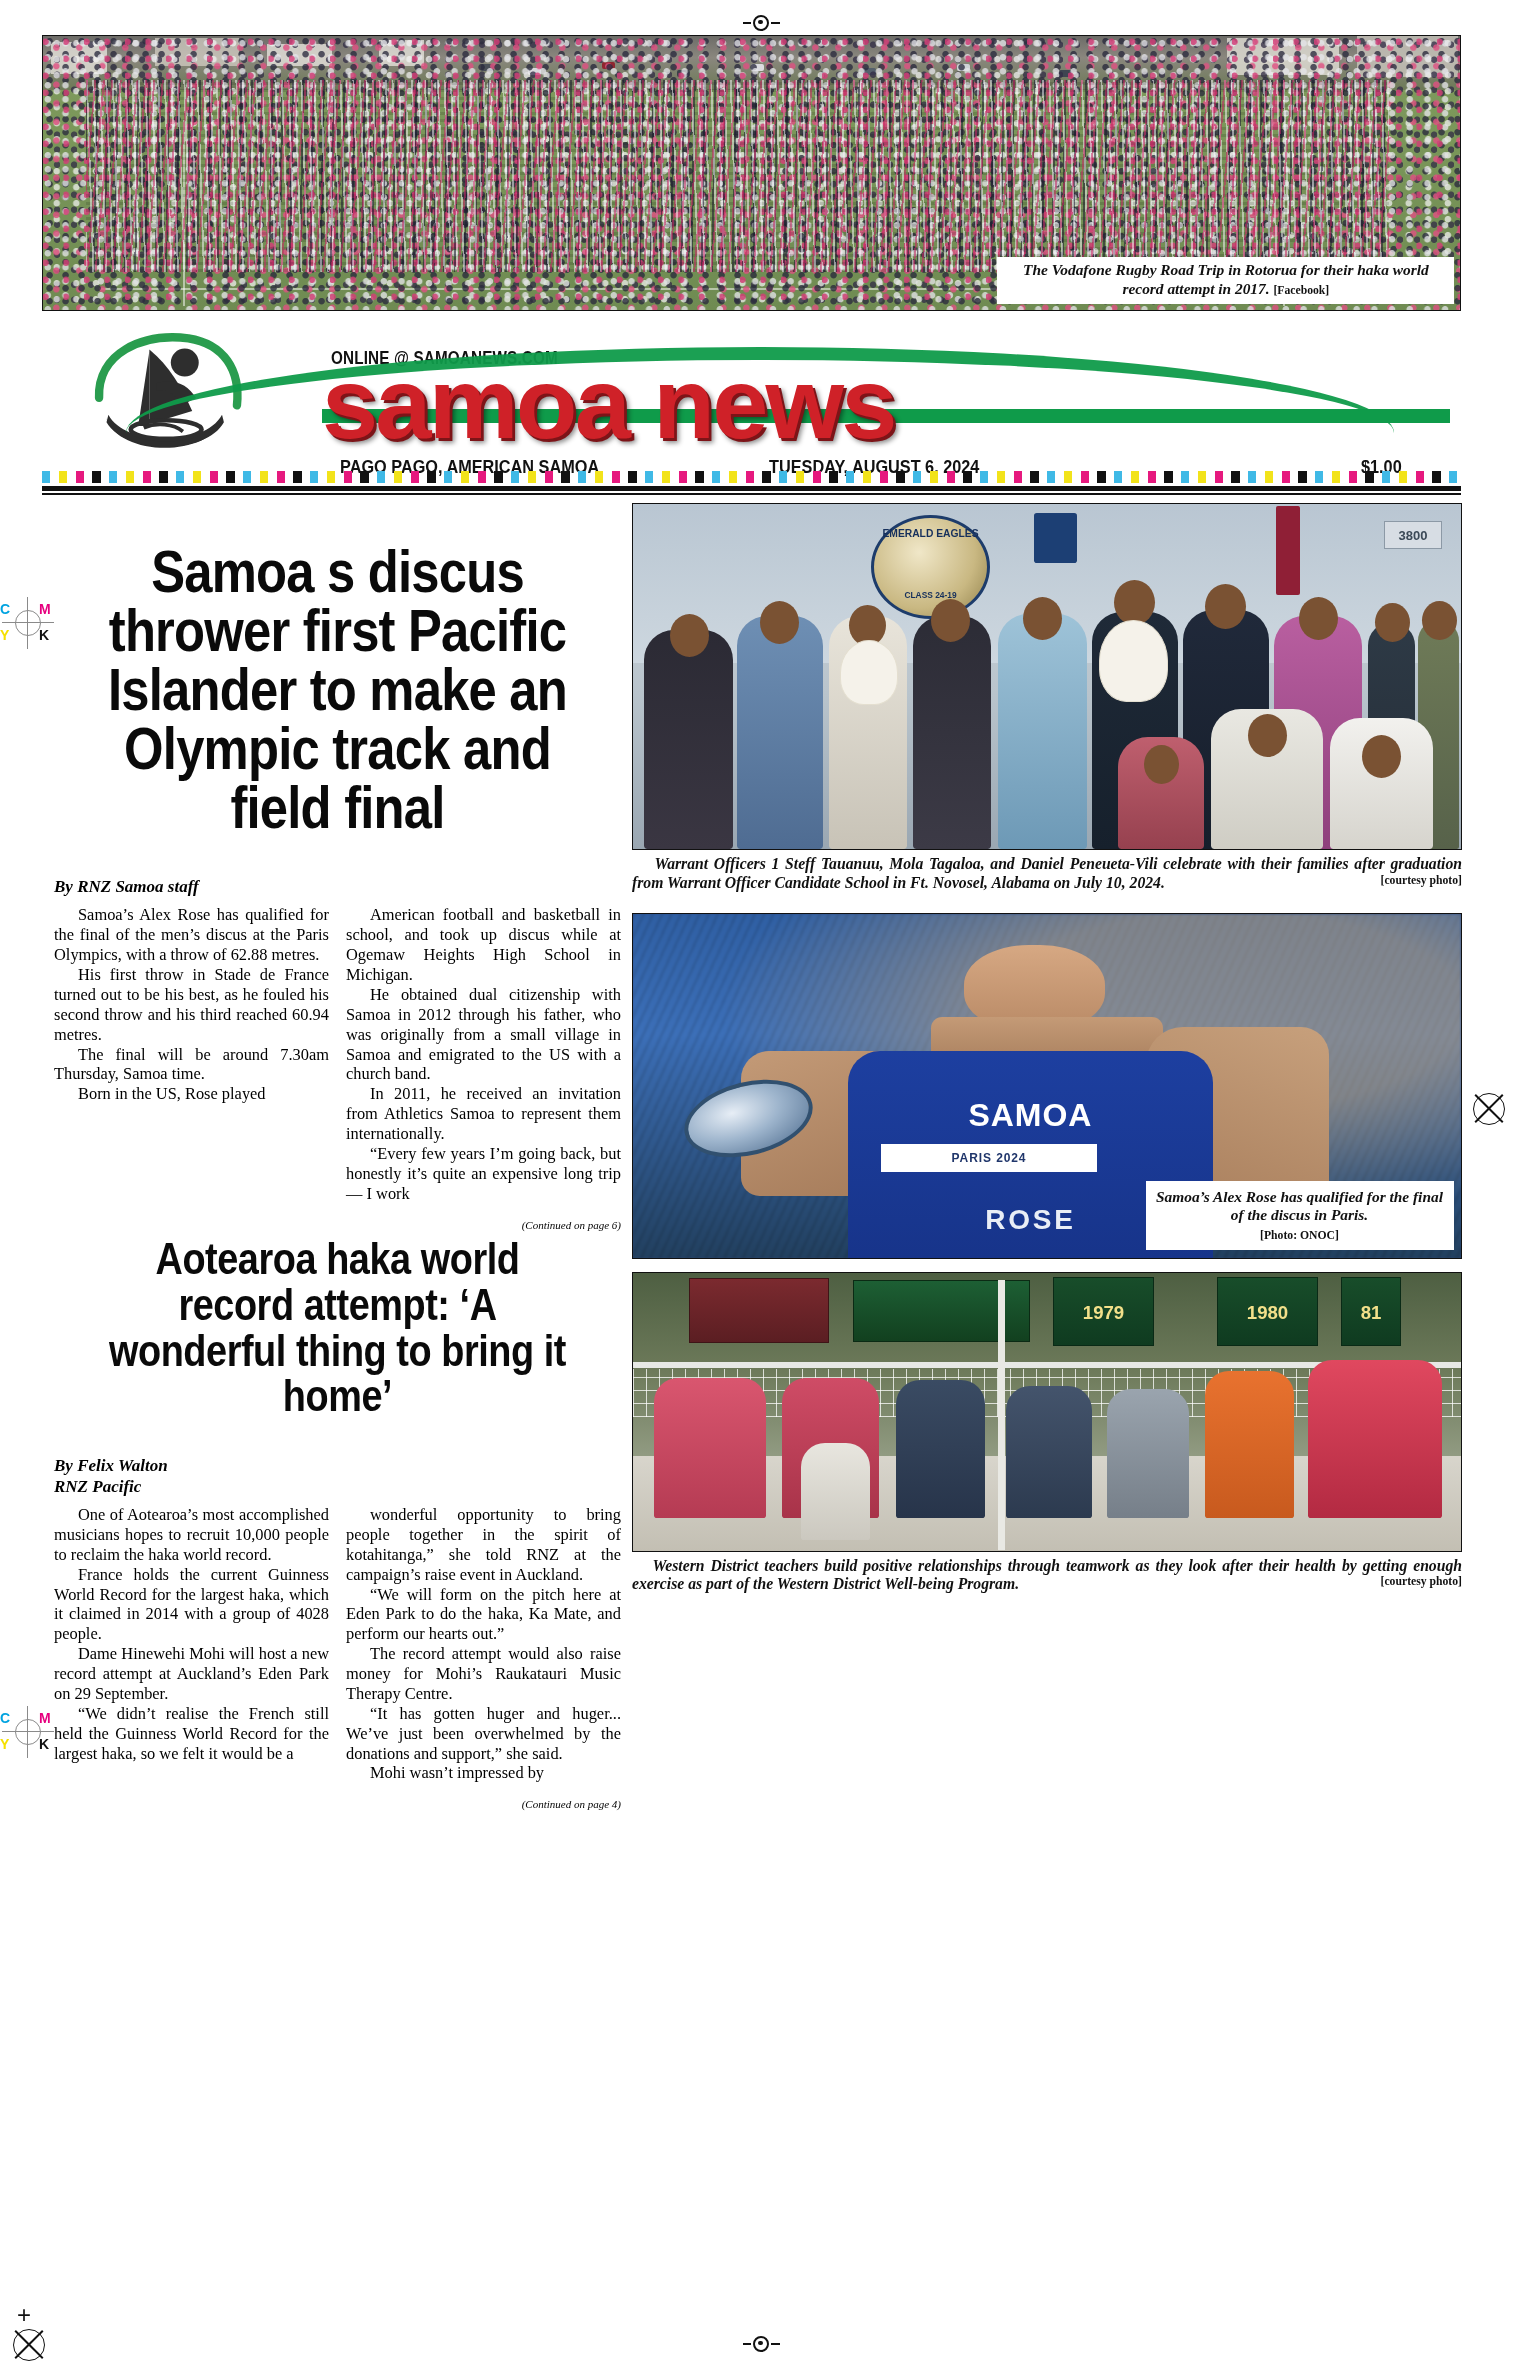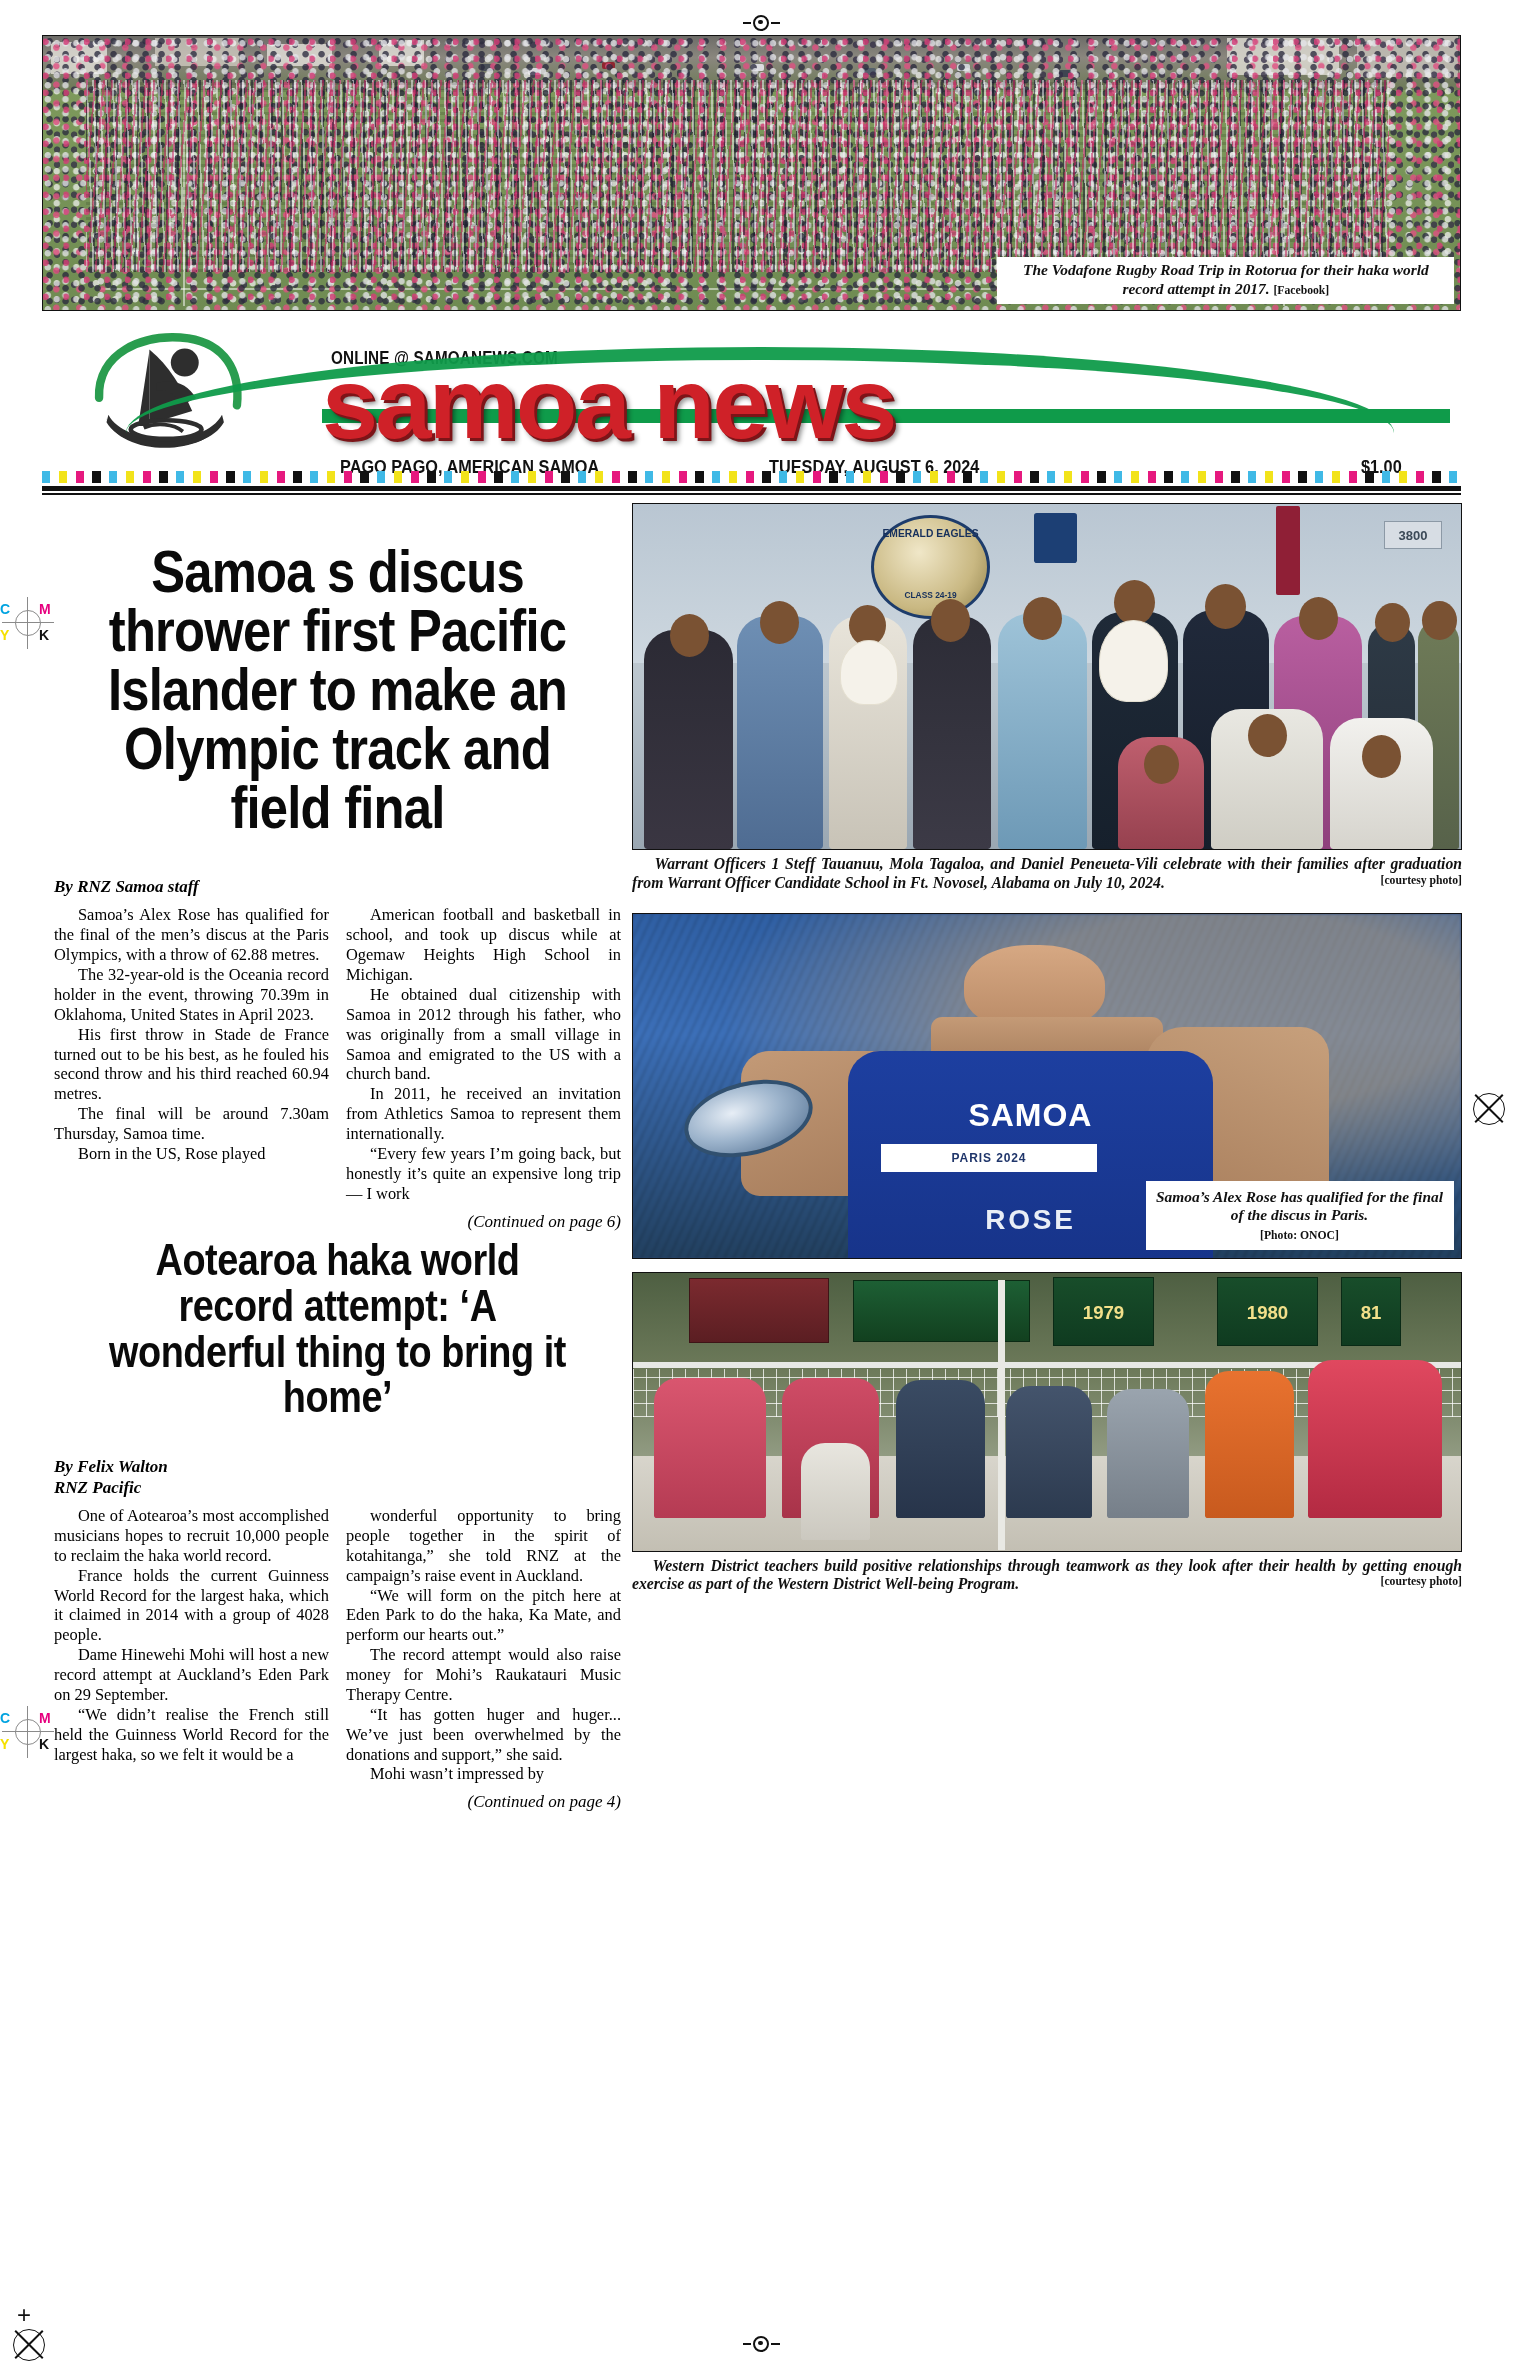--- a/index.html
+++ b/index.html
@@ -335,7 +335,6 @@
   <div class="art-cols">
     <div class="art-col">
       <p>Samoa’s Alex Rose has qualified for the final of the men’s discus at the Paris Olympics, with a throw of 62.88 metres.</p>
-      <p>The 32-year-old is the Oceania record holder in the event, throwing 70.39m in Oklahoma, United States in April 2023.</p>
       <p>His first throw in Stade de France turned out to be his best, as he fouled his second throw and his third reached 60.94 metres.</p>
       <p>The final will be around 7.30am Thursday, Samoa time.</p>
       <p>Born in the US, Rose played</p>

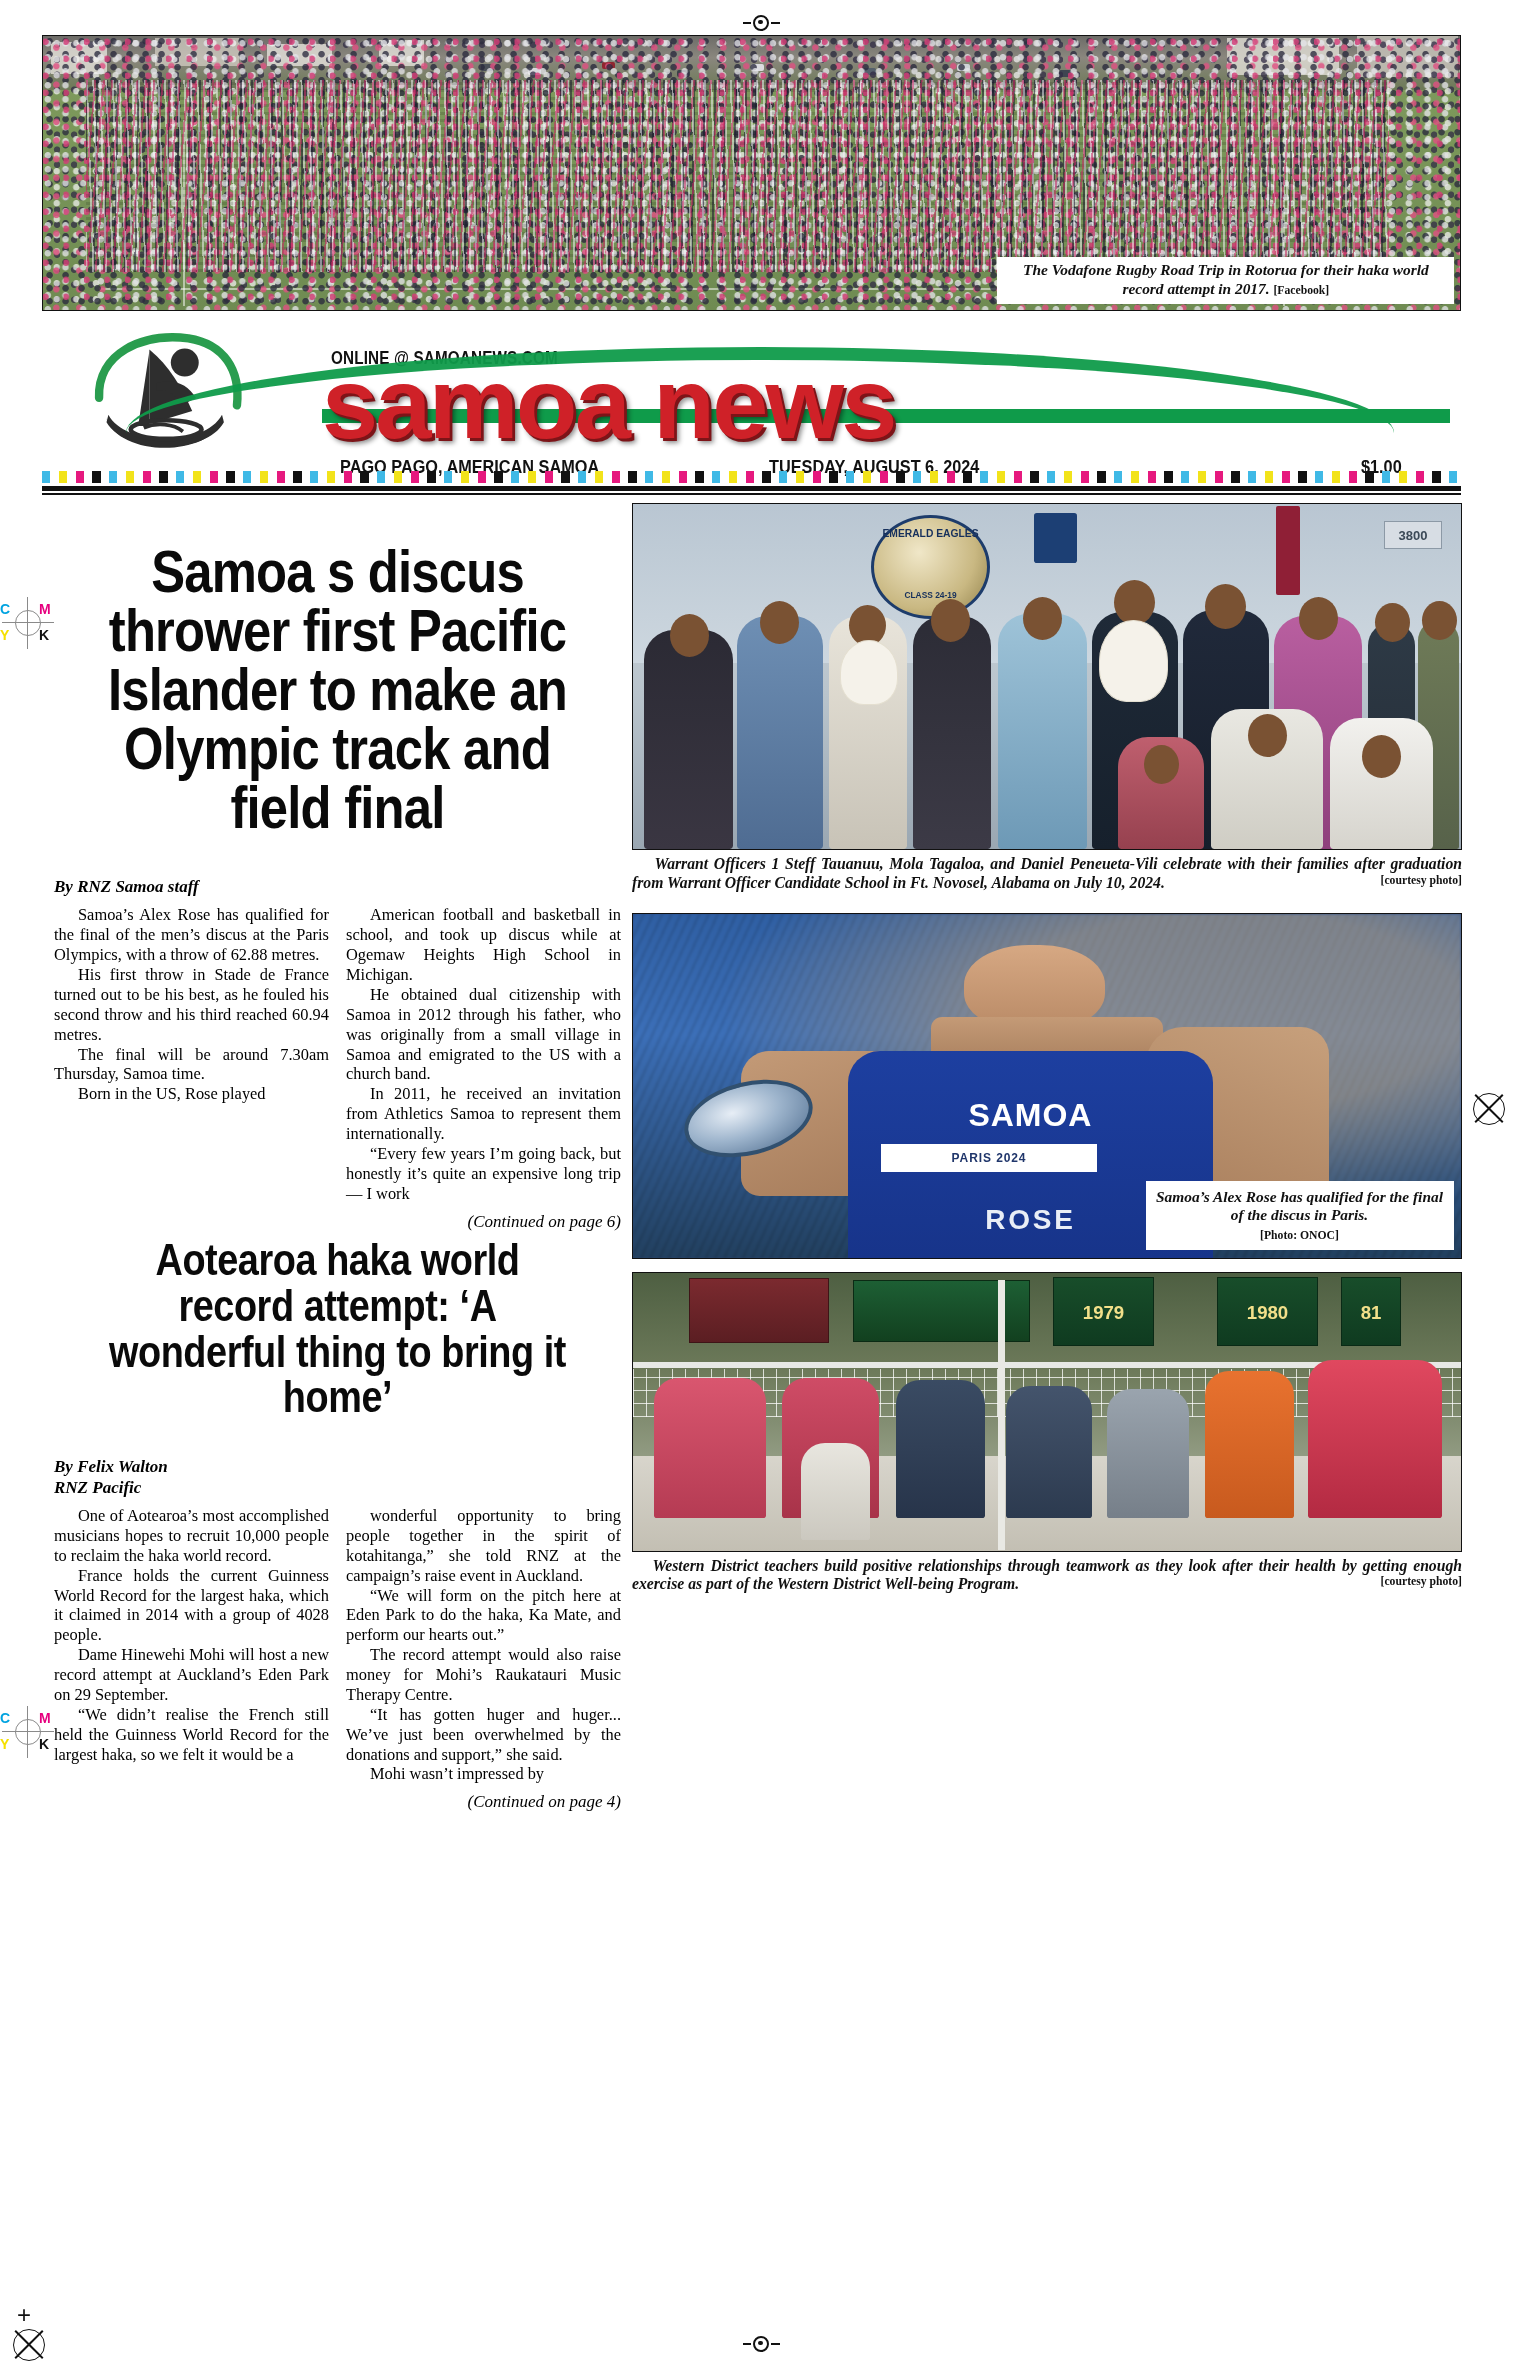--- a/index.html
+++ b/index.html
@@ -150,7 +150,7 @@
     margin: 0; font-size: 16.4px; line-height: 1.212;
     text-align: justify; text-indent: 24px; hyphens: auto;
   }
-  .contd { text-align: right; font-style: italic; font-size: 17px; margin-top: 8px; }
+  .contd { text-align: right; font-style: italic; font-size: 11px; margin-top: 15px; }
 
   
   #right-col { position: absolute; left: 632px; top: 503px; width: 830px; }

